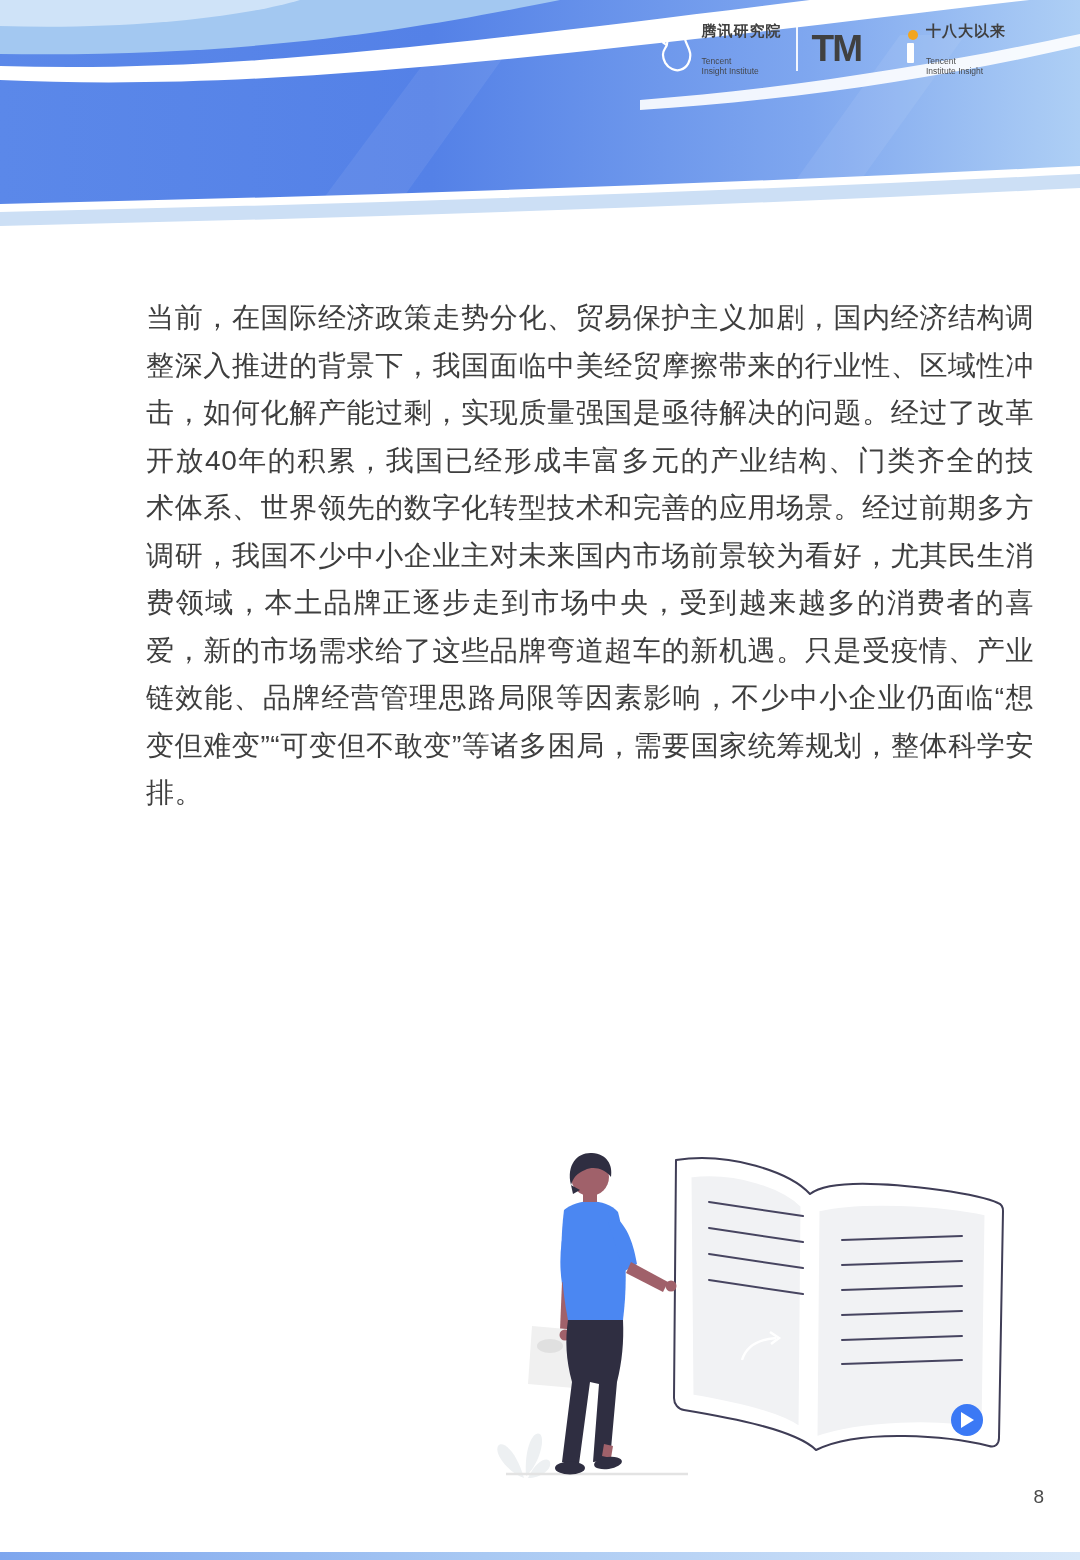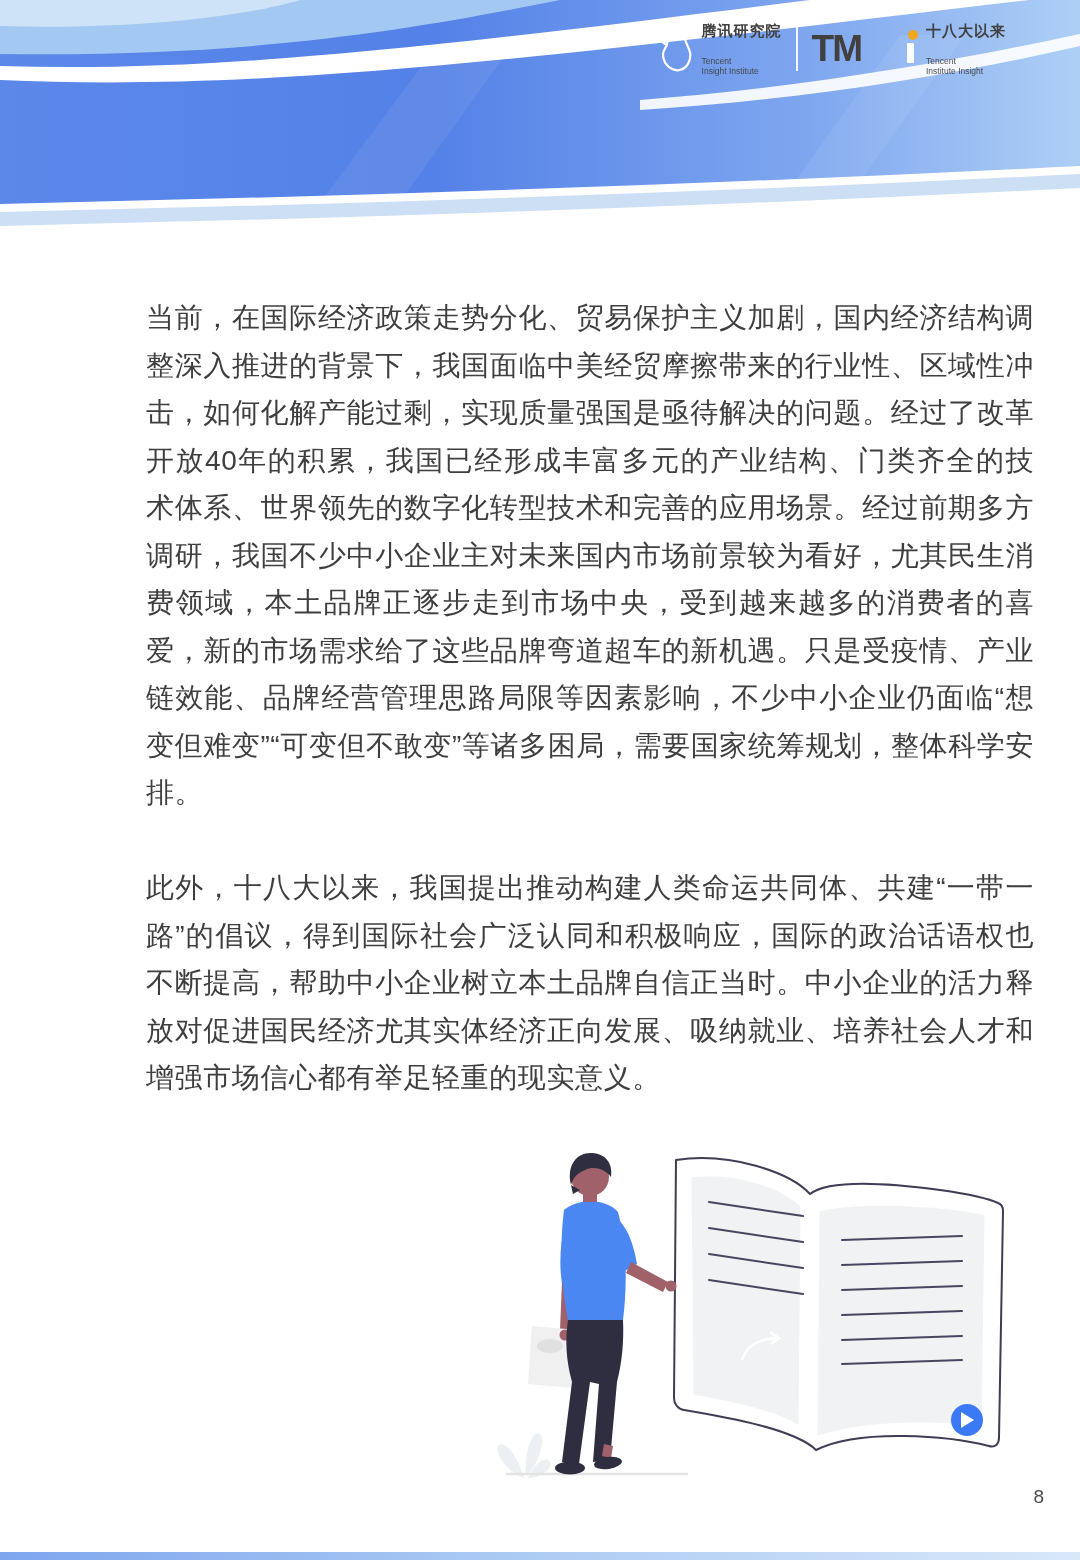--- a/index.html
+++ b/index.html
@@ -128,7 +128,6 @@
 
   <div class="content">
     <p>当前，在国际经济政策走势分化、贸易保护主义加剧，国内经济结构调整深入推进的背景下，我国面临中美经贸摩擦带来的行业性、区域性冲击，如何化解产能过剩，实现质量强国是亟待解决的问题。经过了改革开放40年的积累，我国已经形成丰富多元的产业结构、门类齐全的技术体系、世界领先的数字化转型技术和完善的应用场景。经过前期多方调研，我国不少中小企业主对未来国内市场前景较为看好，尤其民生消费领域，本土品牌正逐步走到市场中央，受到越来越多的消费者的喜爱，新的市场需求给了这些品牌弯道超车的新机遇。只是受疫情、产业链效能、品牌经营管理思路局限等因素影响，不少中小企业仍面临“想变但难变”“可变但不敢变”等诸多困局，需要国家统筹规划，整体科学安排。</p>
-    <p>此外，十八大以来，我国提出推动构建人类命运共同体、共建“一带一路”的倡议，得到国际社会广泛认同和积极响应，国际的政治话语权也不断提高，帮助中小企业树立本土品牌自信正当时。中小企业的活力释放对促进国民经济尤其实体经济正向发展、吸纳就业、培养社会人才和增强市场信心都有举足轻重的现实意义。</p>
   </div>
 
   <div class="illustration">

